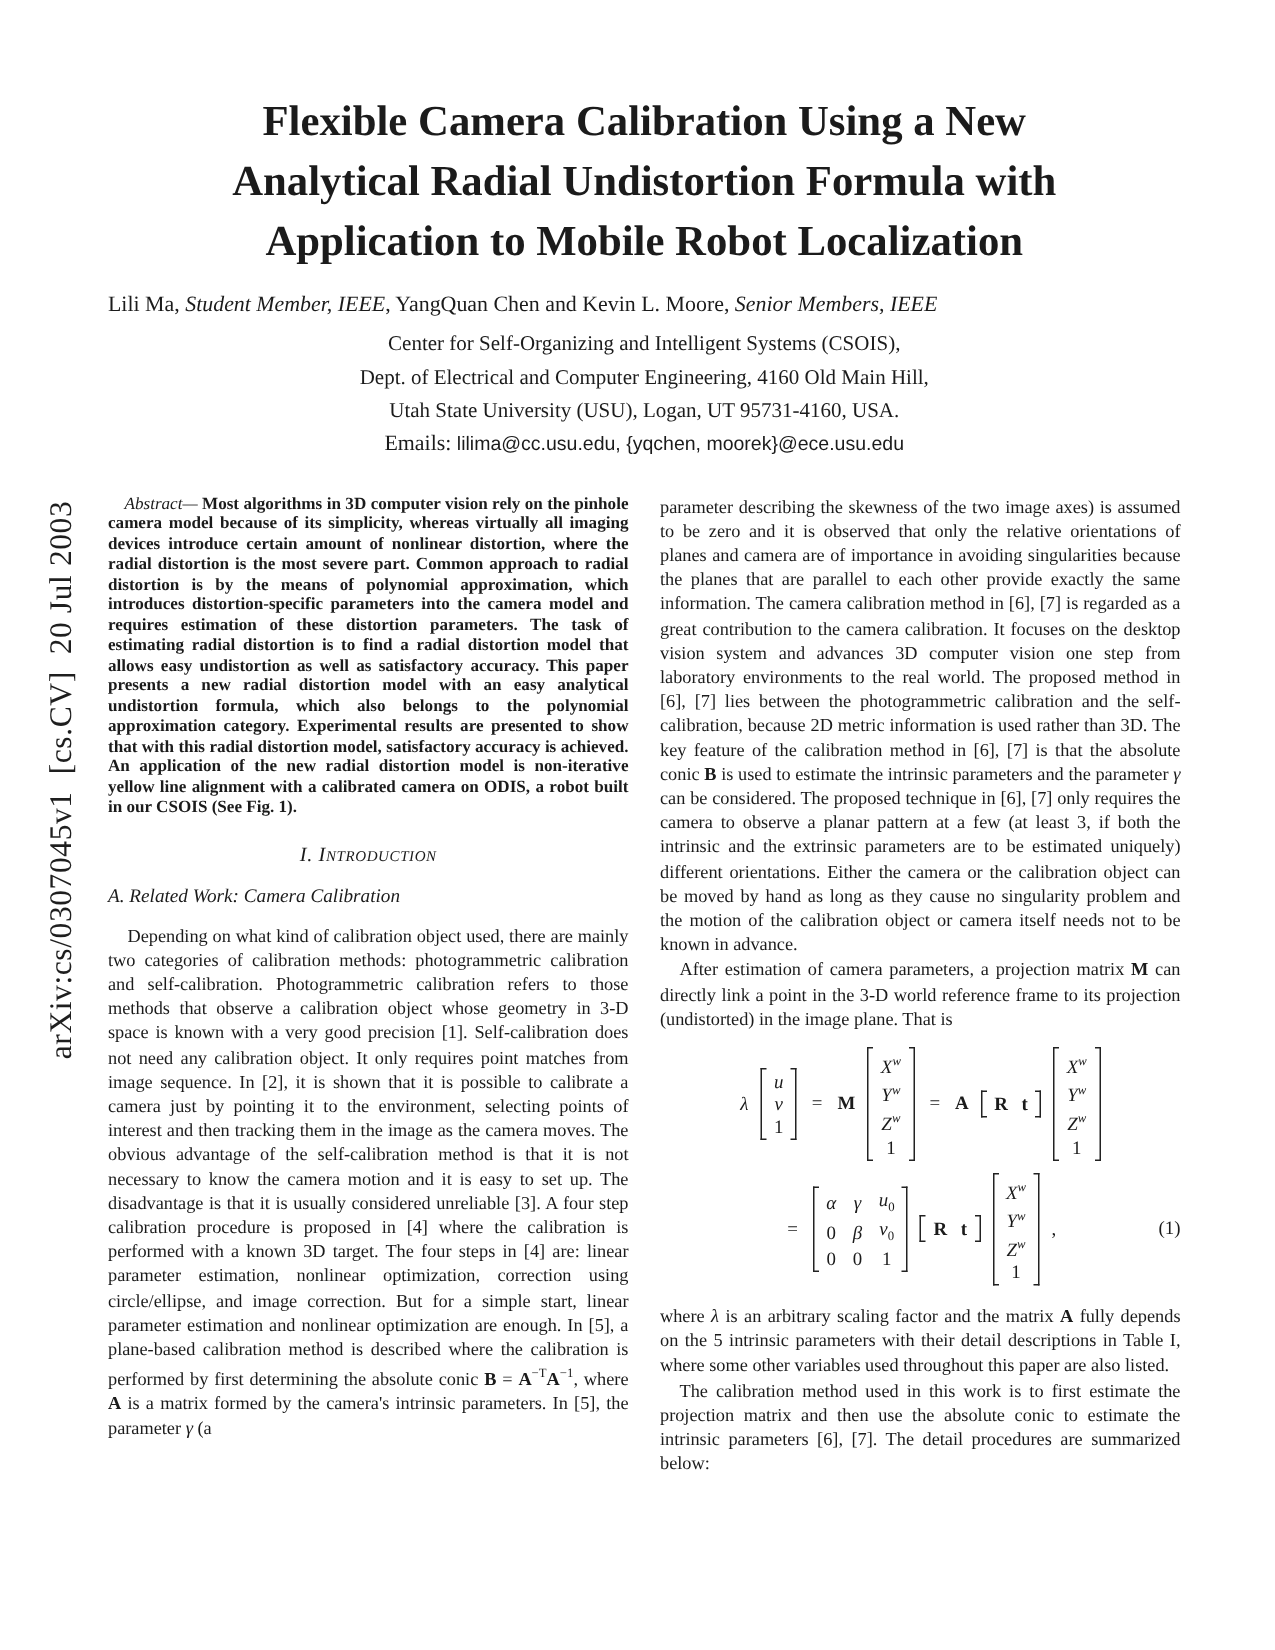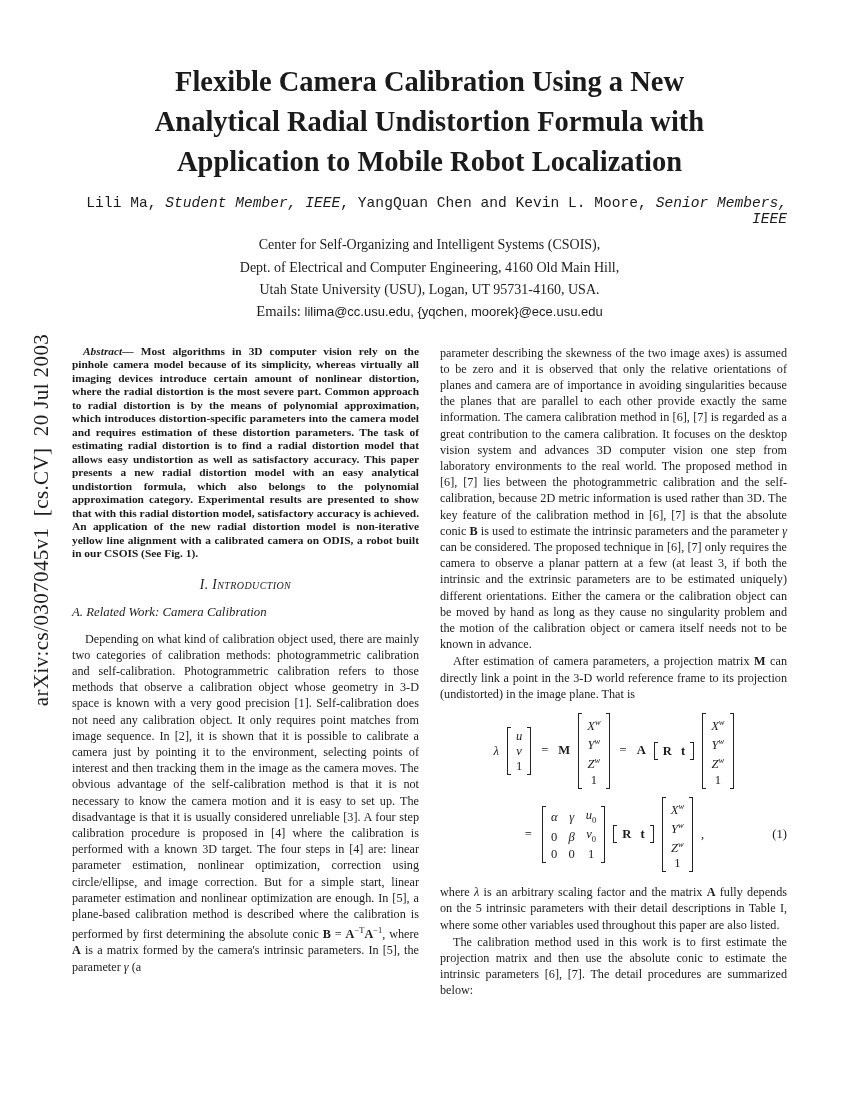--- a/index.html
+++ b/index.html
@@ -19,7 +19,7 @@
 
   
   .title { text-align:center; font-size:28.5px; line-height:40px; font-weight:700; }
-  .authors { text-align:right; font-size:14.6px; margin-top:13px;font-family:Liberation Mono, monospace; }
+  .authors { text-align:left; font-size:14.6px; margin-top:13px; }
   .authors i { font-style:italic; }
   .affil { text-align:center; font-size:14px; line-height:22.5px; }
   .affil-block { margin-top:7px; }

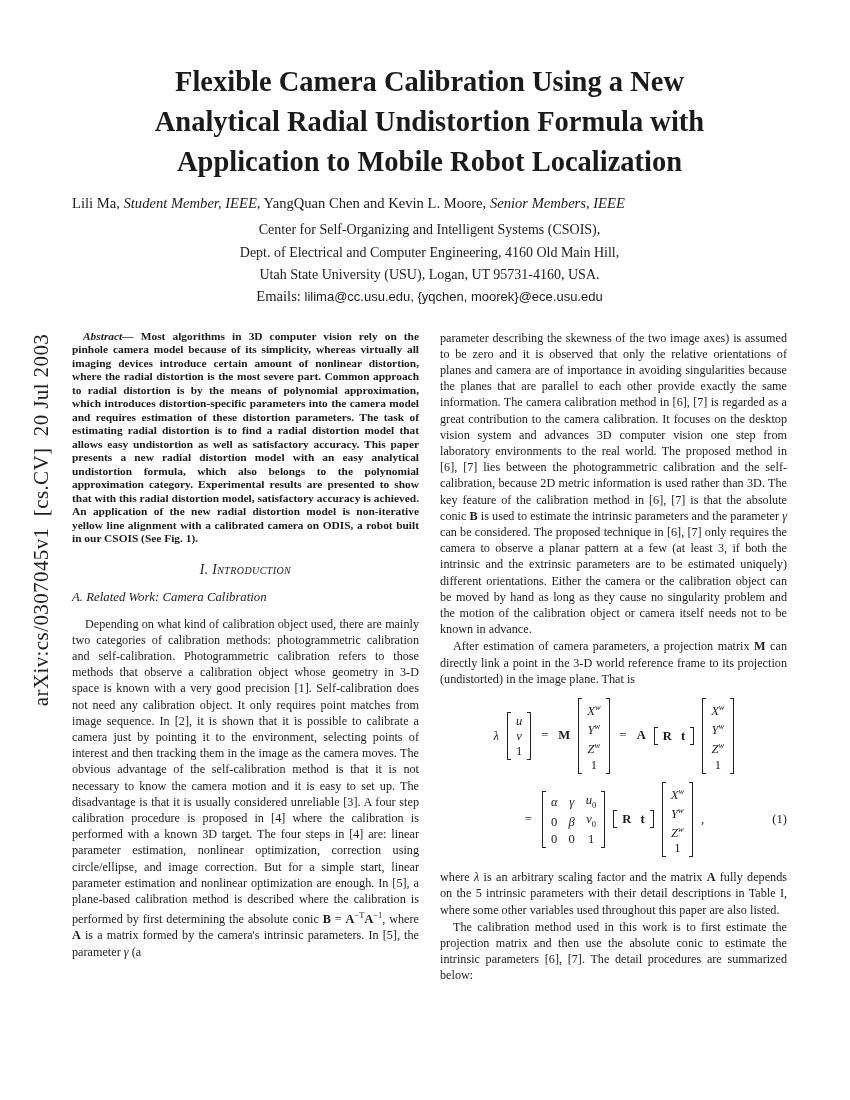--- a/index.html
+++ b/index.html
@@ -31,7 +31,7 @@
   .col { width:347px; text-align:justify; hyphens:auto; }
 
   .abstract { font-weight:bold; font-size:11.4px; line-height:13.5px; text-indent:11px; }
-  .ab-label { font-style:italic; font-weight:700; }
+  .ab-label { font-style:italic; font-weight:400; }
 
   .sec-head { text-align:center; font-weight:400; font-variant:small-caps; font-size:13.6px; letter-spacing:0.4px; margin:16px 0 12px; text-indent:0;font-style:italic; }
   .subsec { font-style:italic; font-weight:400; font-size:12.8px; text-align:left; margin:0 0 11px; text-indent:0; }

